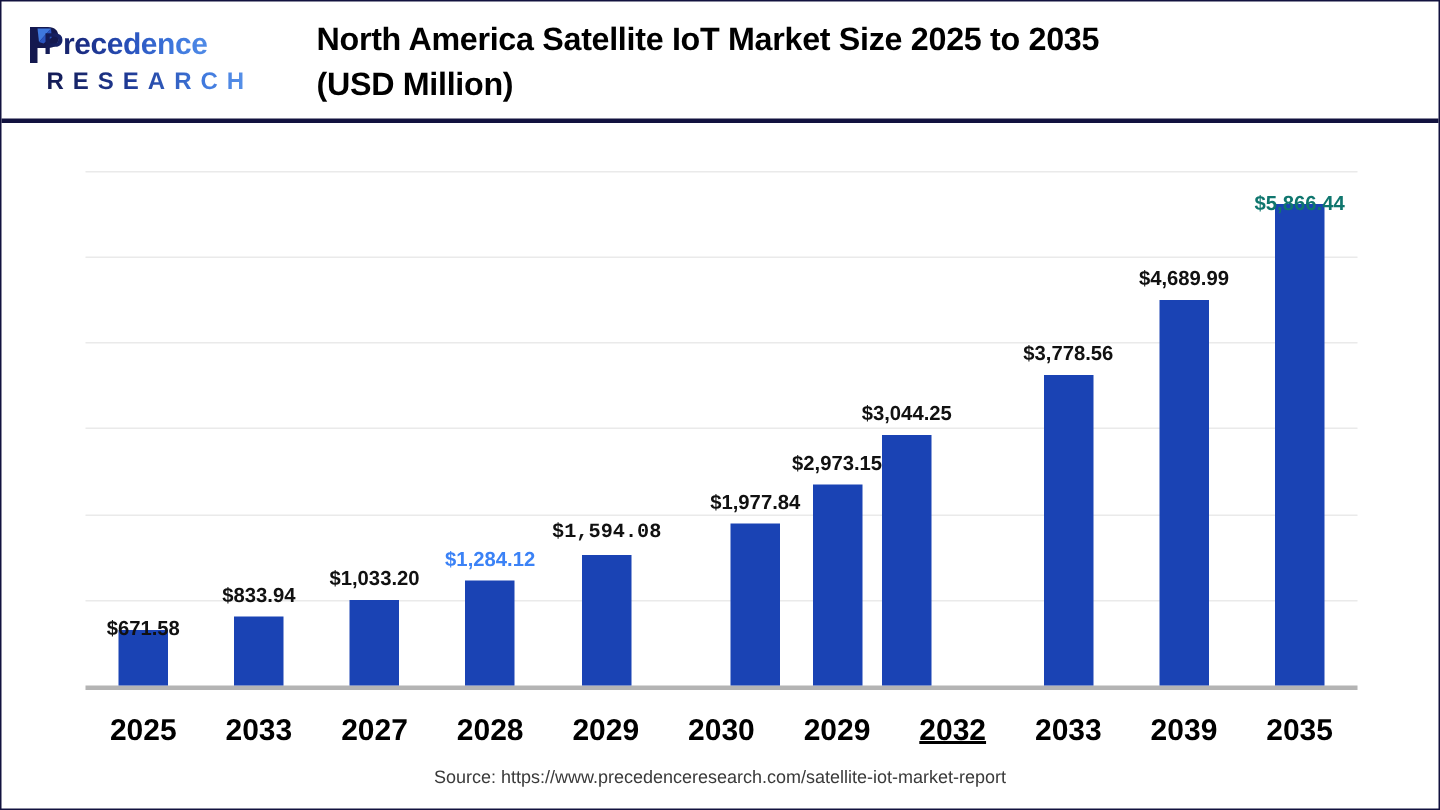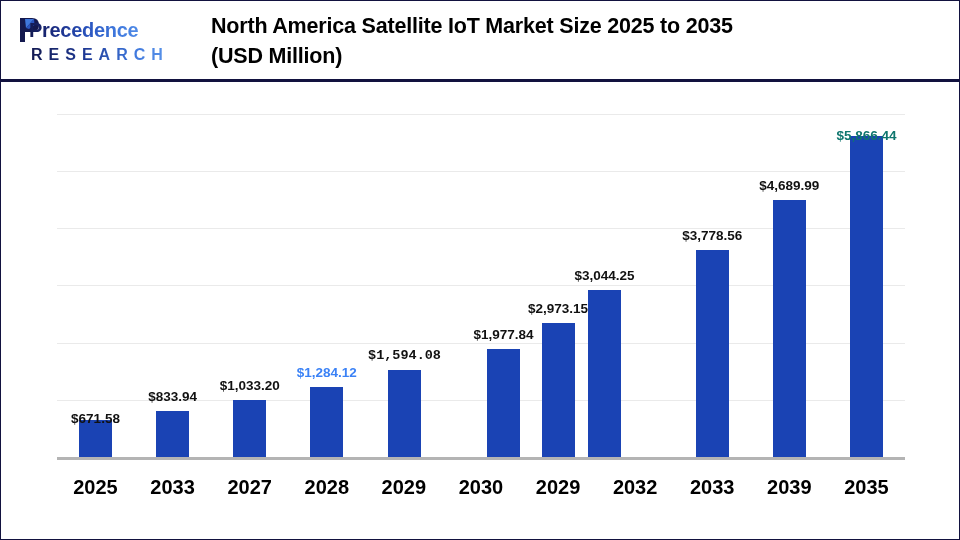--- a/index.html
+++ b/index.html
@@ -256,7 +256,7 @@
           <div class="x-label" style="left: 308.364px;">2029</div>
           <div class="x-label" style="left: 385.455px;">2030</div>
           <div class="x-label" style="left: 462.545px;">2029</div>
-          <div class="x-label" style="left: 539.636px;">2032</div>
+          <div class="x-label" style="left: 539.636px; text-decoration: underline;">2032</div>
           <div class="x-label" style="left: 616.727px;">2033</div>
           <div class="x-label" style="left: 693.818px;">2039</div>
           <div class="x-label" style="left: 770.909px;">2035</div>

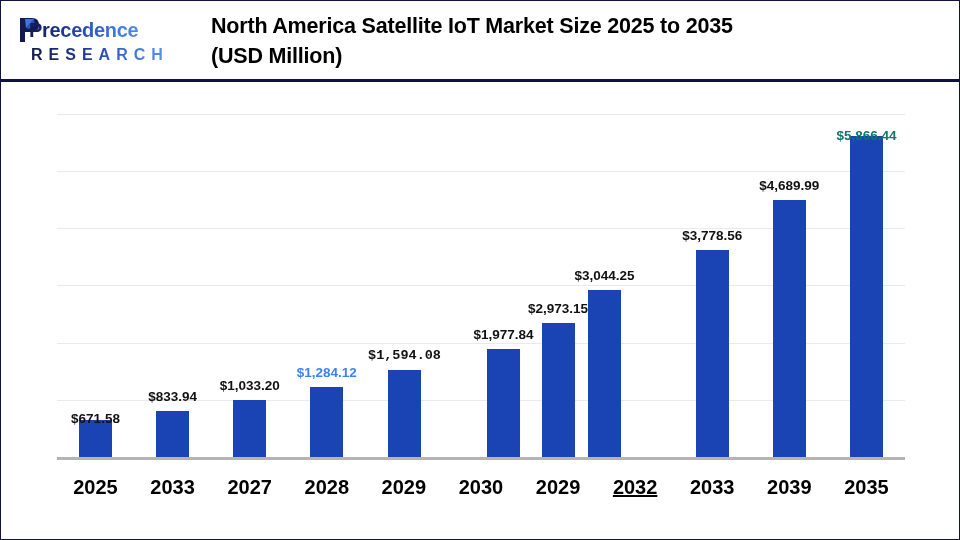--- a/index.html
+++ b/index.html
@@ -264,6 +264,7 @@
     </div>
   </div>
 
+  <div id="source">Source: https://www.precedenceresearch.com/satellite-iot-market-report</div>
 
 </div>
 

